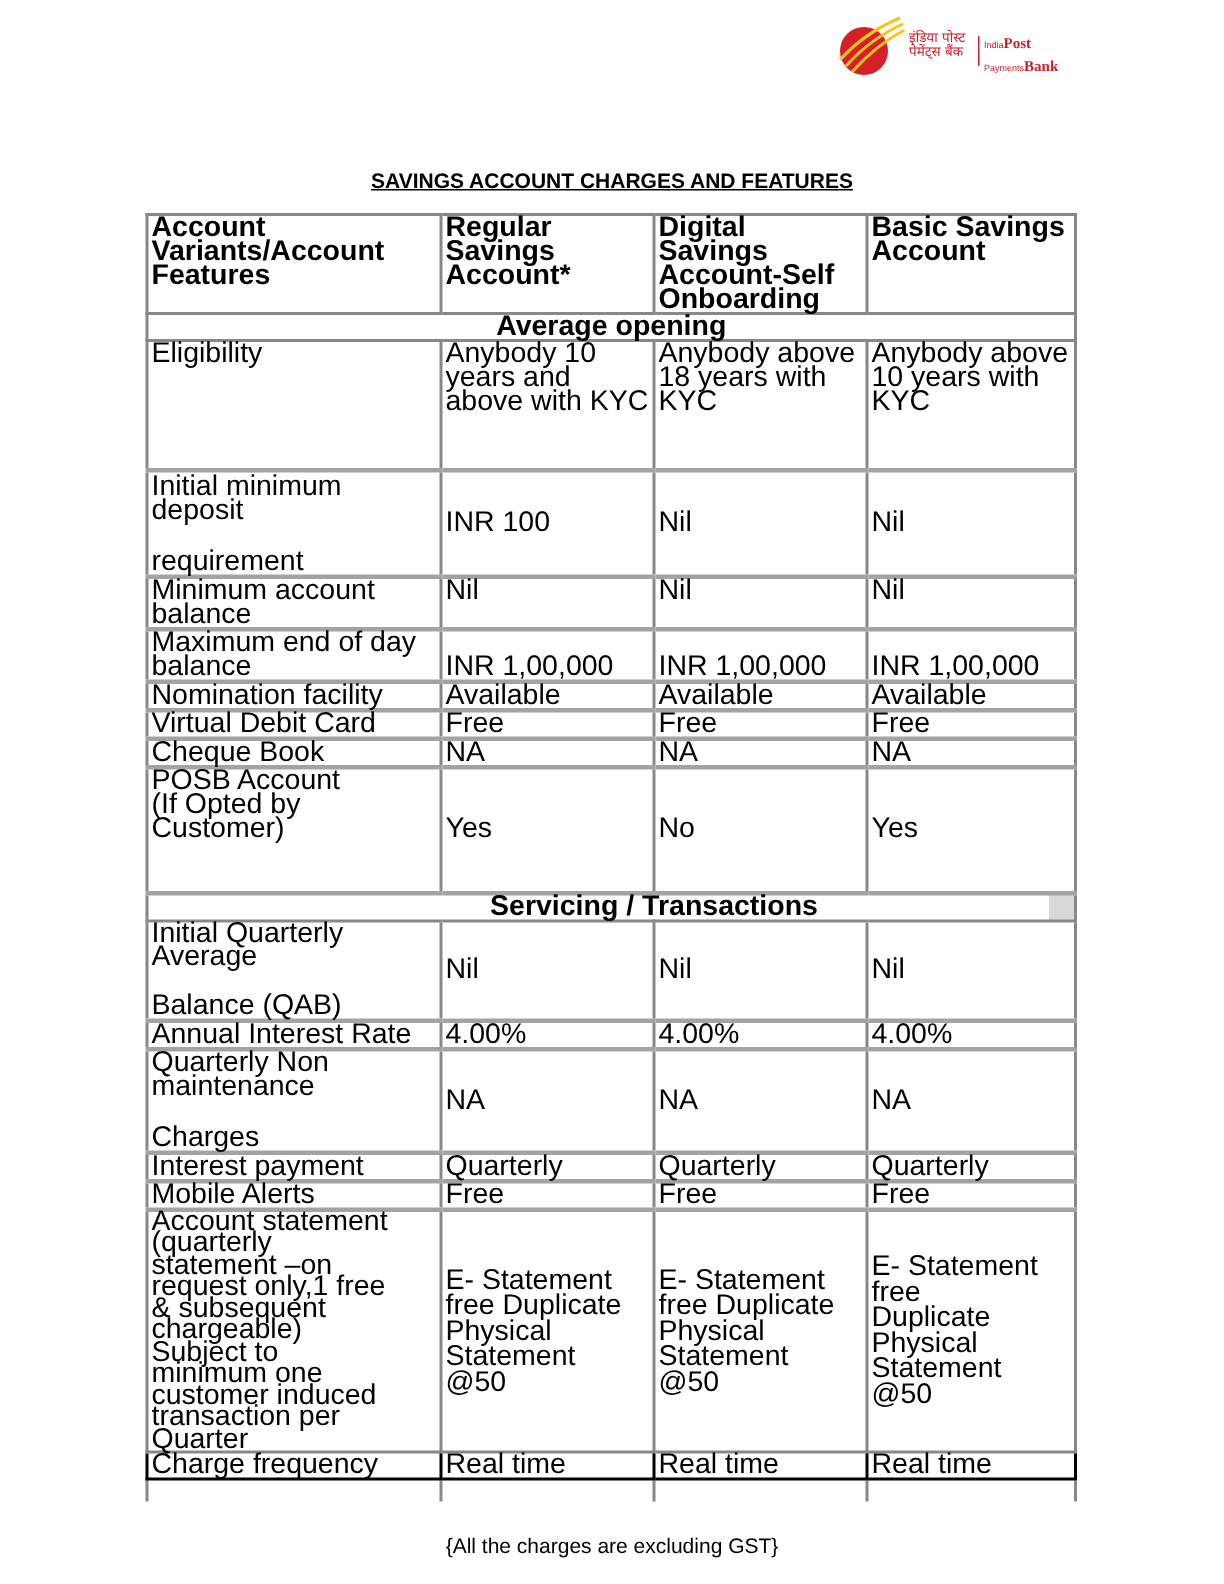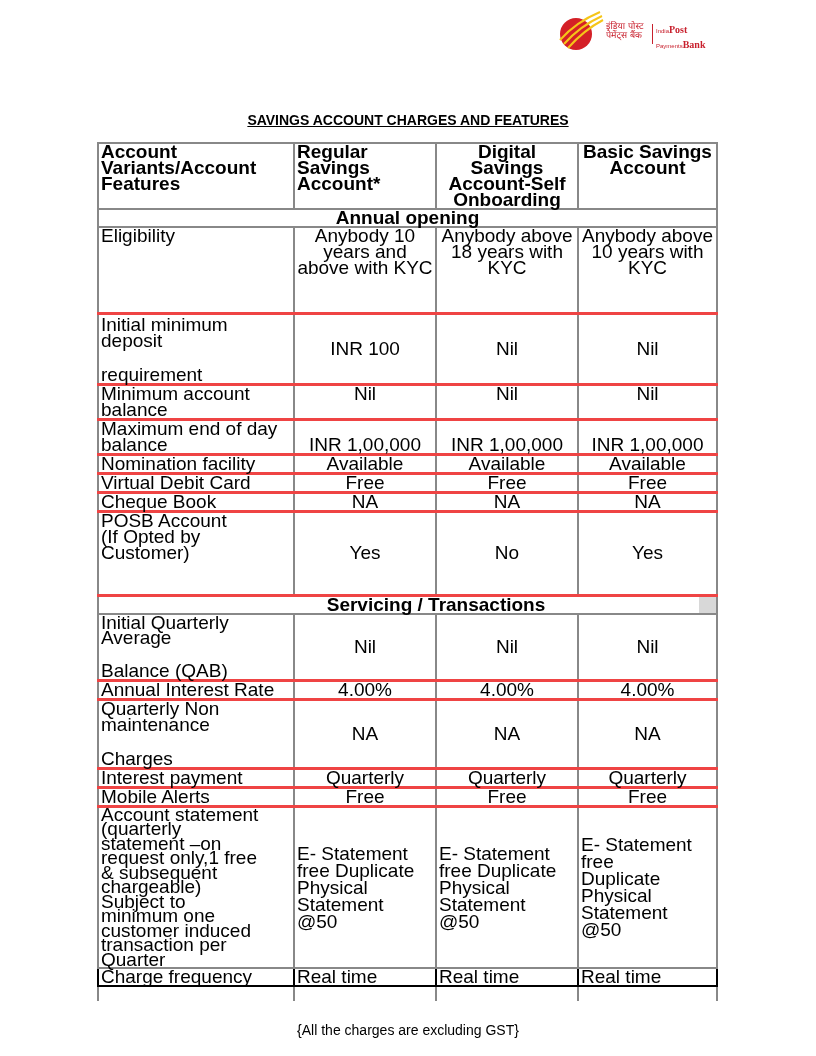--- a/index.html
+++ b/index.html
@@ -23,7 +23,7 @@
                   border-collapse: collapse; table-layout: fixed; font-size: 19px; line-height: 16px; }
   table.charges td { border: 2px solid #888; vertical-align: top; padding: 0 2px; }
   table.charges tr.blk td { border-top: 3px solid #ef4444; }
-  .c { text-align: center; }
+  .c { text-align: left; }
   .b { font-weight: bold; }
   .mid { vertical-align: middle !important; margin-left: 29px; }
   .sec td { text-align: center; font-weight: bold; }

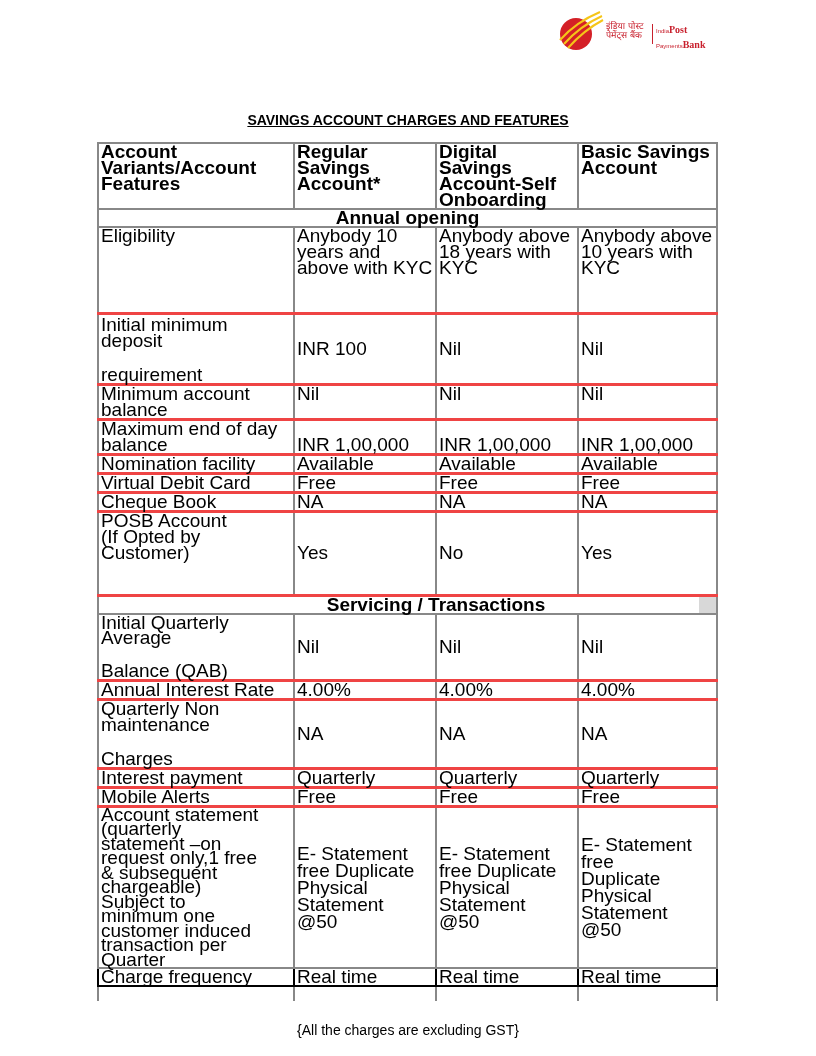--- a/index.html
+++ b/index.html
@@ -71,7 +71,7 @@
     <td class="b c">Basic Savings Account</td>
   </tr>
   <tr class="sec">
-    <td colspan="4">Annual opening</td>
+    <td colspan="4">Average opening</td>
   </tr>
   <tr style="height:86px">
     <td>Eligibility</td>

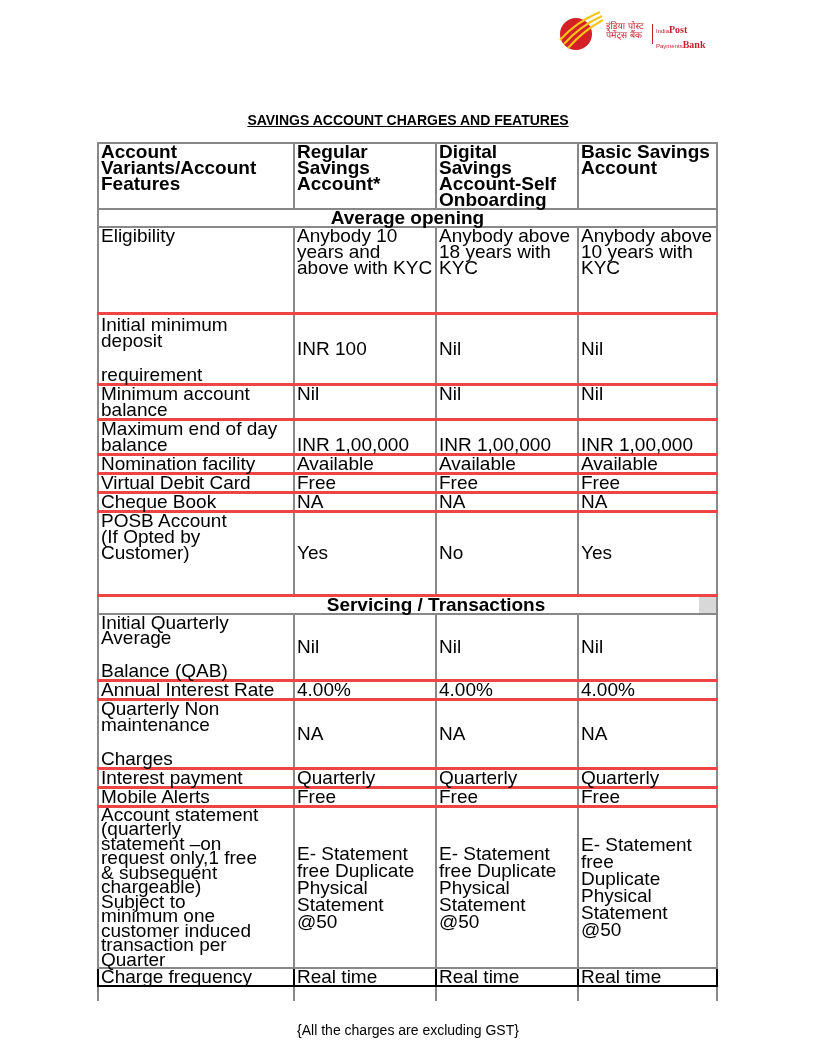--- a/index.html
+++ b/index.html
@@ -22,7 +22,7 @@
   table.charges { position: absolute; left: 97px; top: 142px; width: 619px;
                   border-collapse: collapse; table-layout: fixed; font-size: 19px; line-height: 16px; }
   table.charges td { border: 2px solid #888; vertical-align: top; padding: 0 2px; }
-  table.charges tr.blk td { border-top: 3px solid #ef4444; }
+  table.charges tr.blk td { border-top: 3px solid #a3a3a3; }
   .c { text-align: left; }
   .b { font-weight: bold; }
   .mid { vertical-align: middle !important; margin-left: 29px; }

